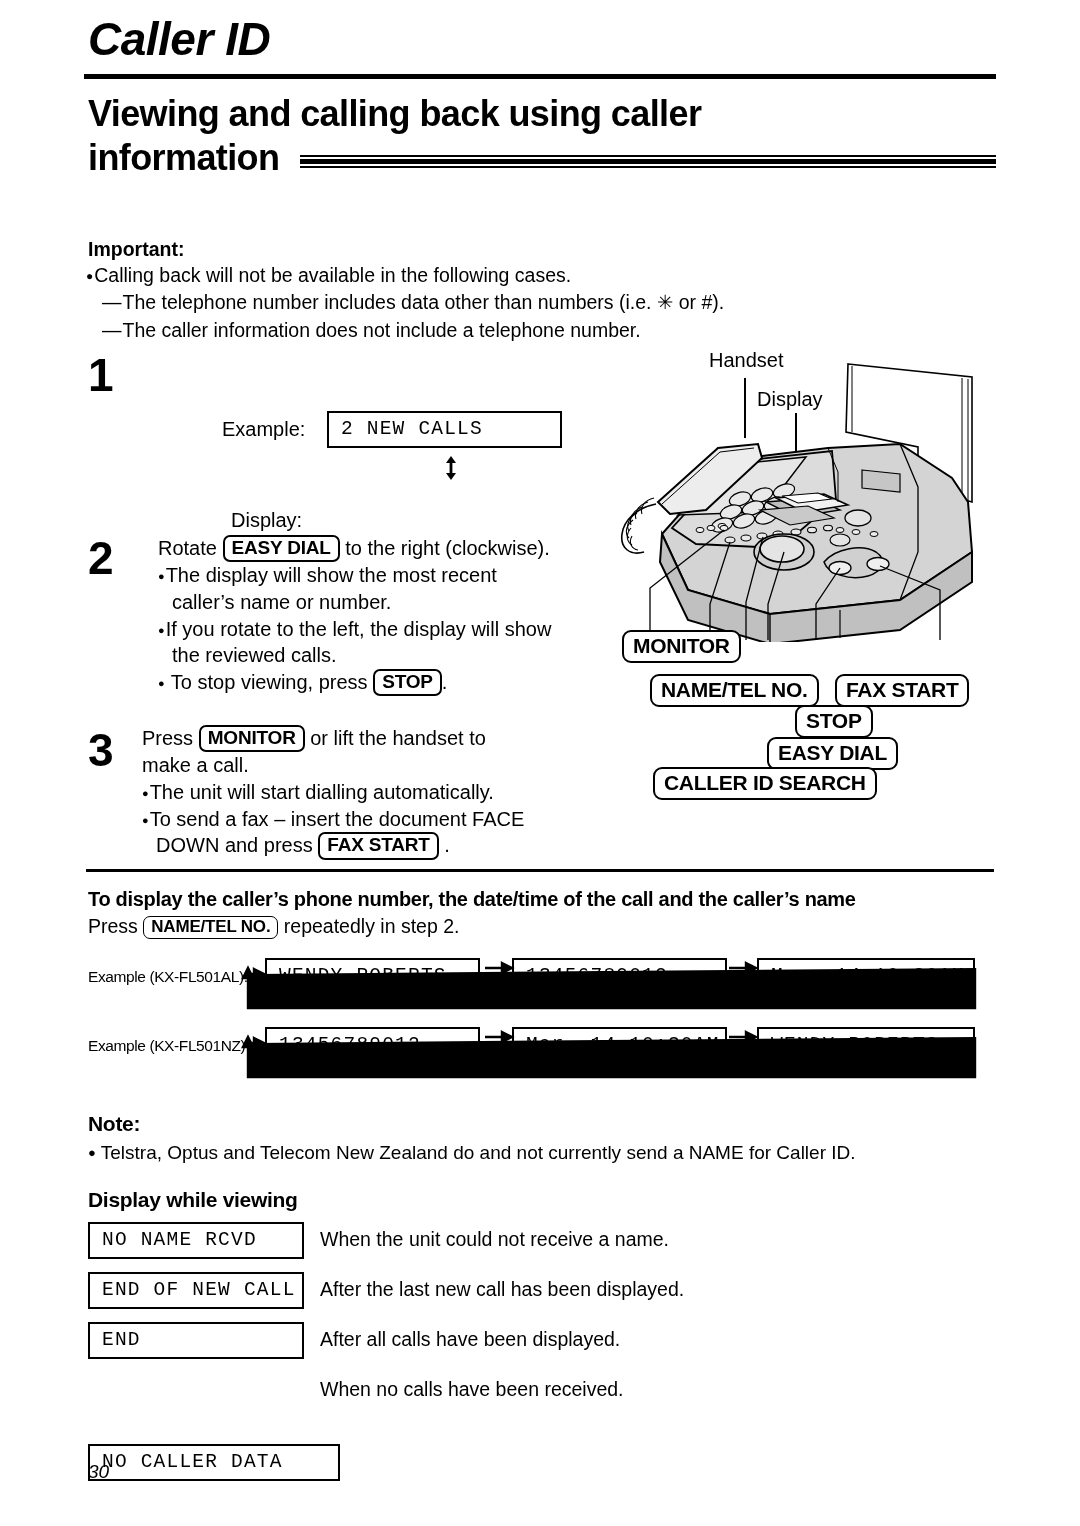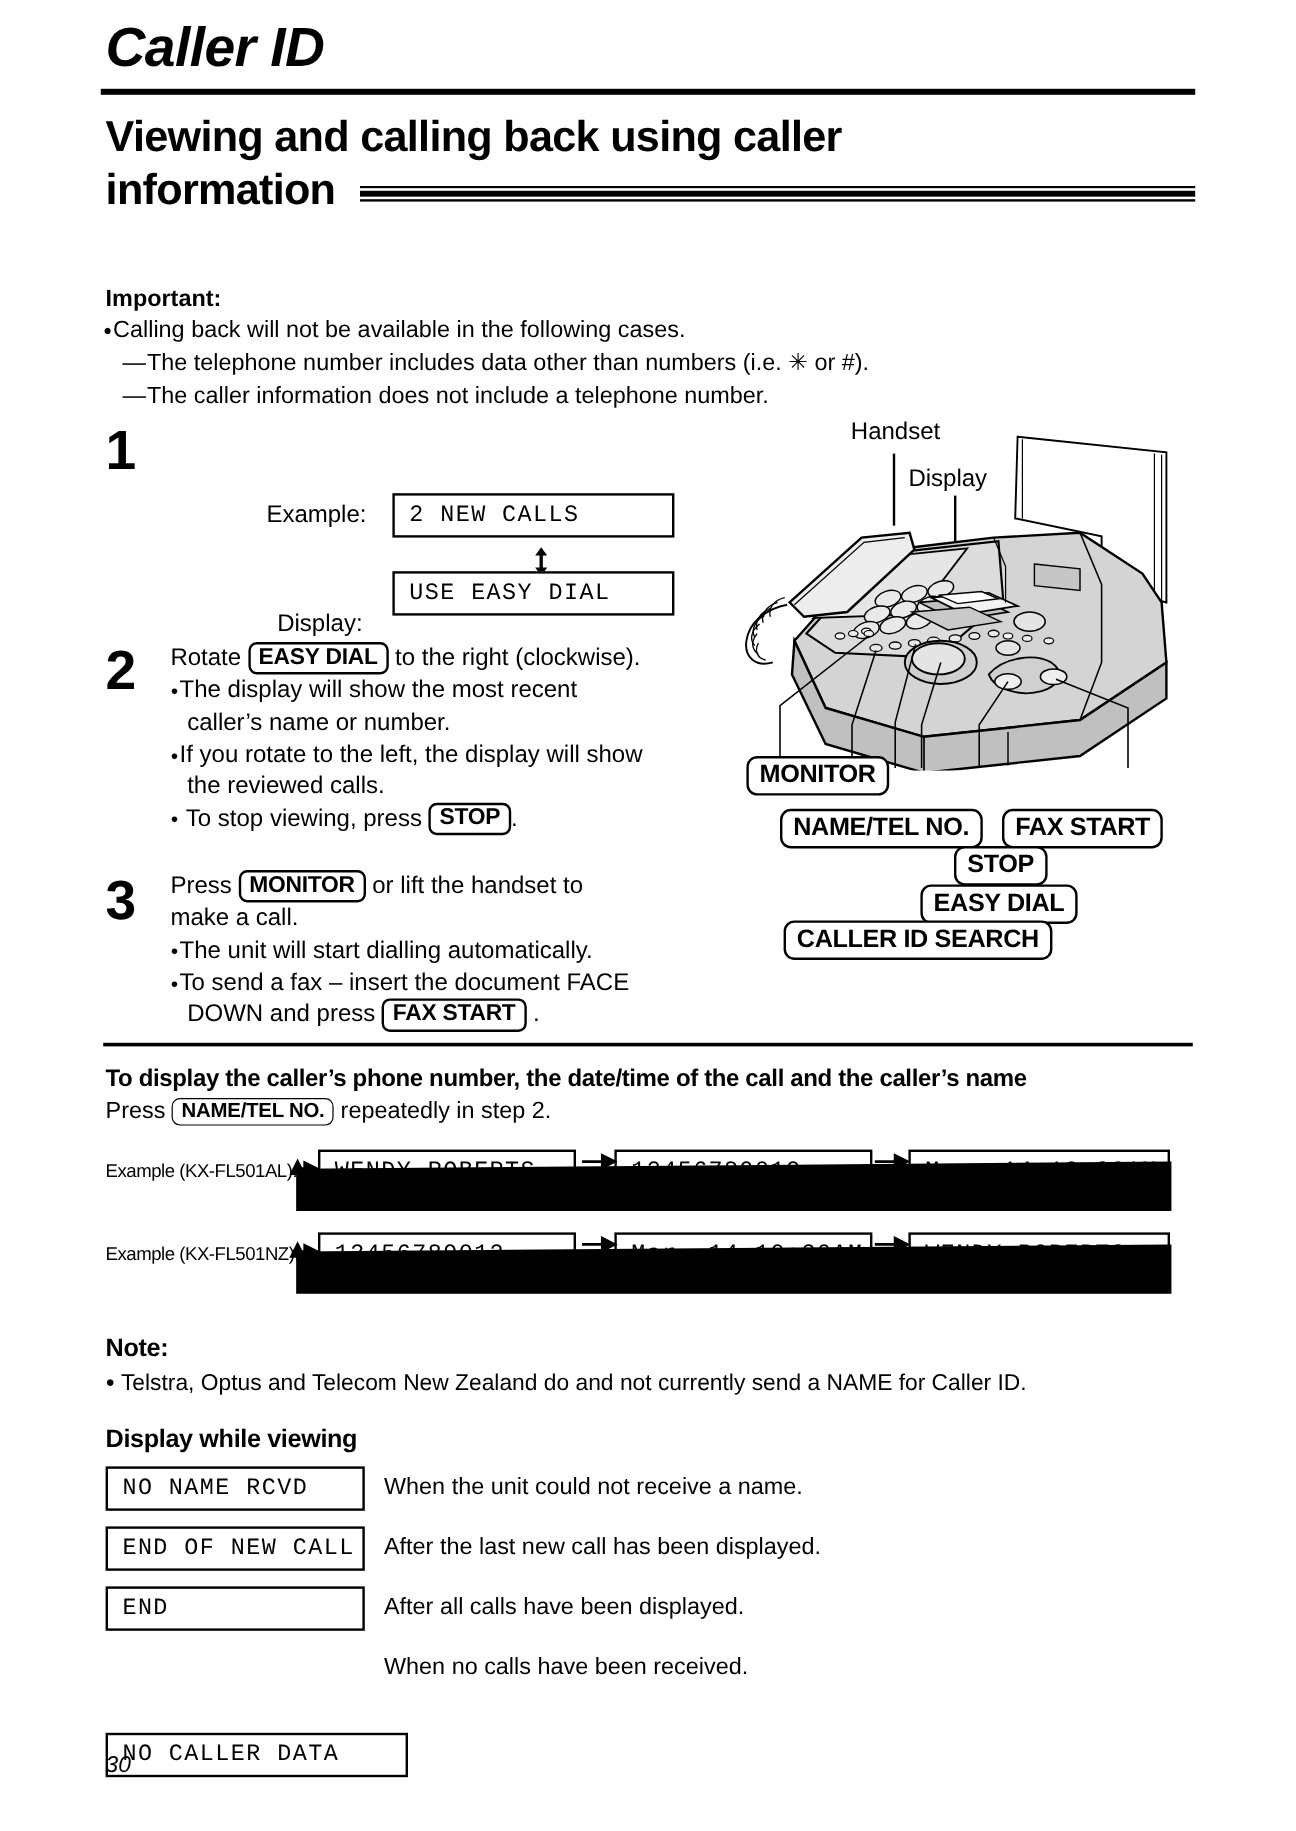--- a/index.html
+++ b/index.html
@@ -185,7 +185,6 @@
   </div>
 
   <div class="lbl" style="position:absolute; left:231px; top:483px;margin-top:26px;">Display:</div>
-  <div class="lcd" style="position:absolute; left:327px; top:476px; width:235px;">USE EASY DIAL</div>
 
   <div class="step-num" style="left:88px; top:535px;">2</div>
   <div class="step-body" style="left:142px; top:535px; width:460px;">

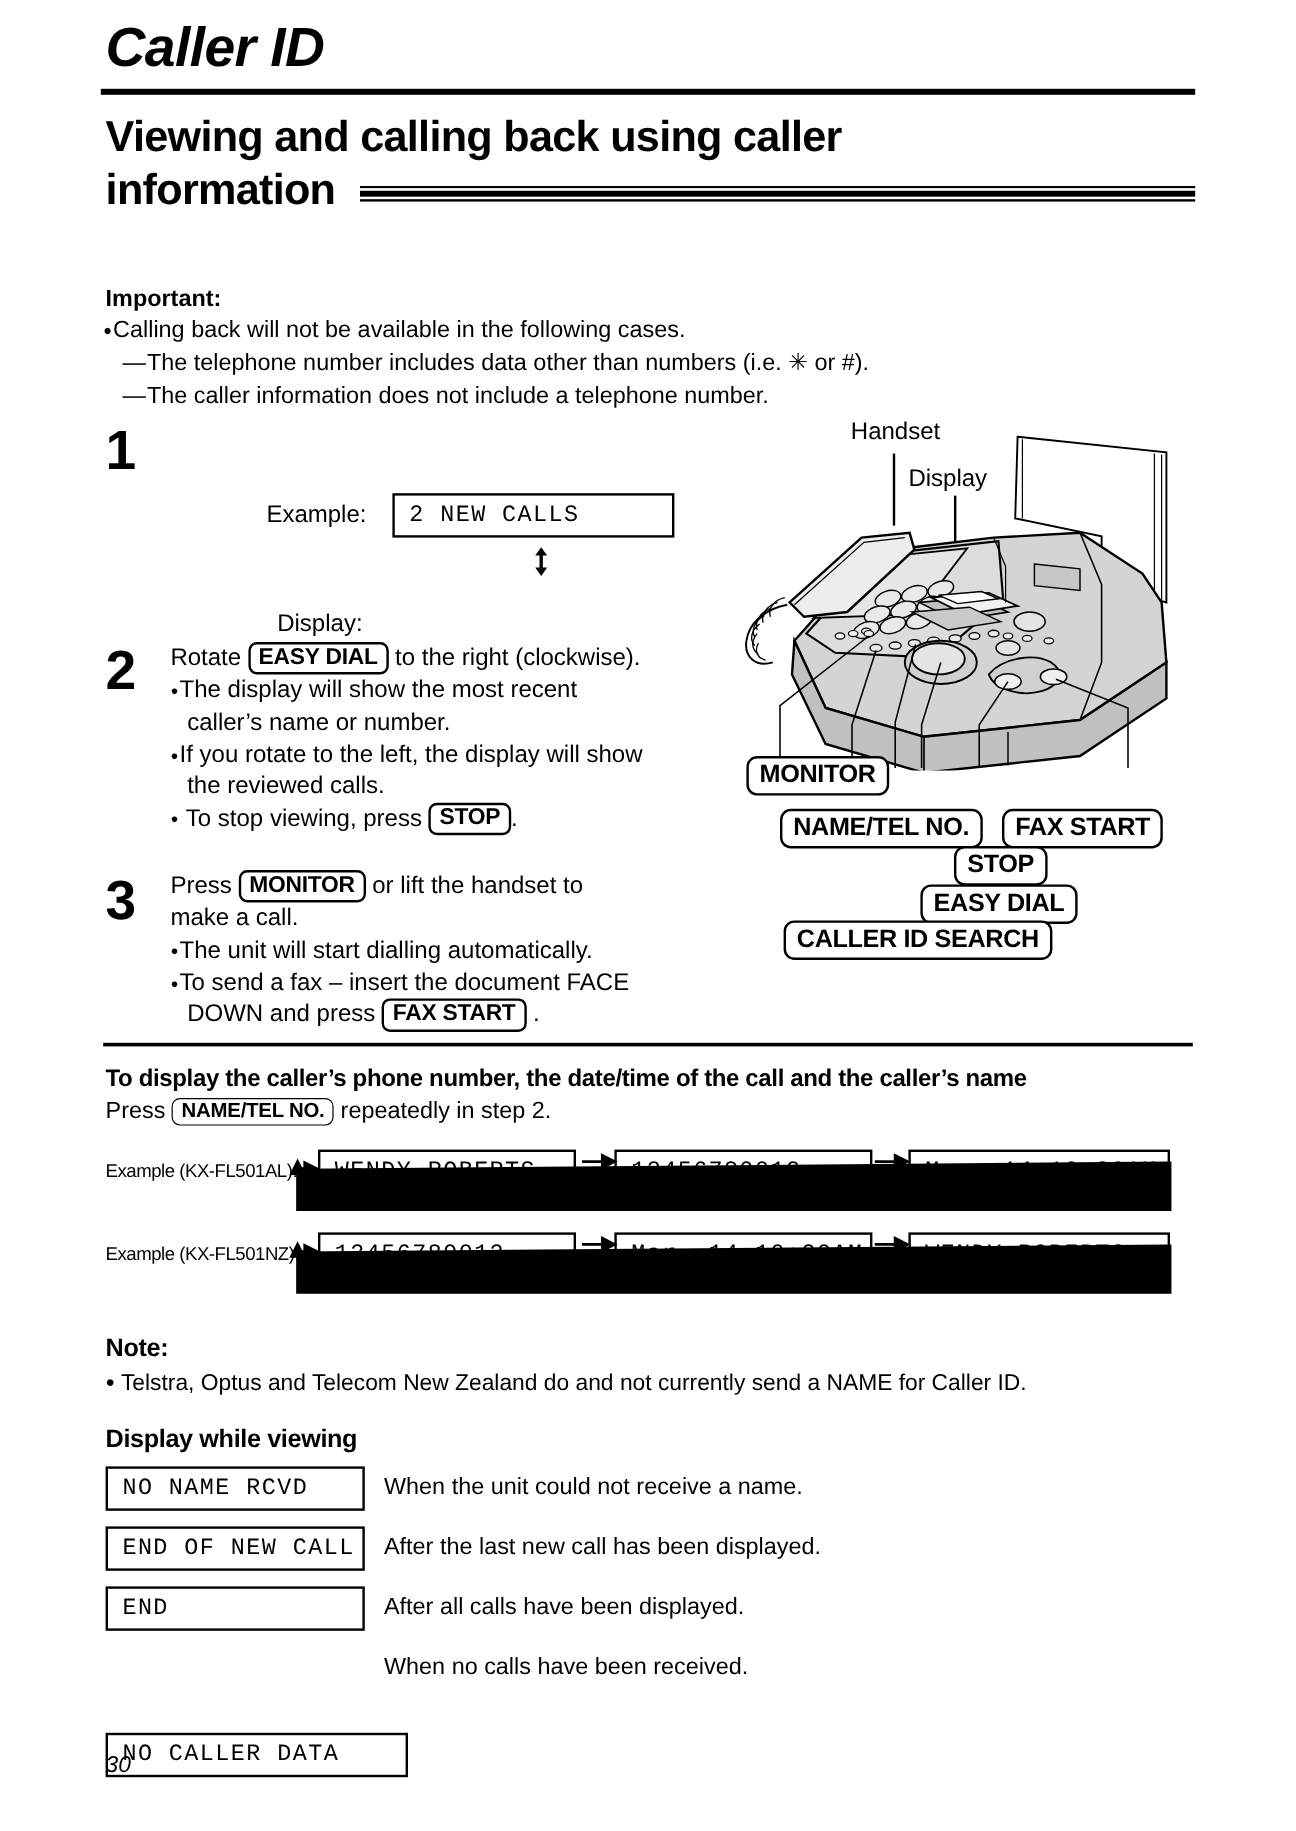--- a/index.html
+++ b/index.html
@@ -187,7 +187,7 @@
   <div class="lbl" style="position:absolute; left:231px; top:483px;margin-top:26px;">Display:</div>
 
   <div class="step-num" style="left:88px; top:535px;">2</div>
-  <div class="step-body" style="left:142px; top:535px; width:460px;">
+  <div class="step-body" style="left:158px; top:535px; width:460px;">
     <div style="white-space:nowrap;">
       <span>Rotate</span>
       <span class="keycap">EASY DIAL</span>

